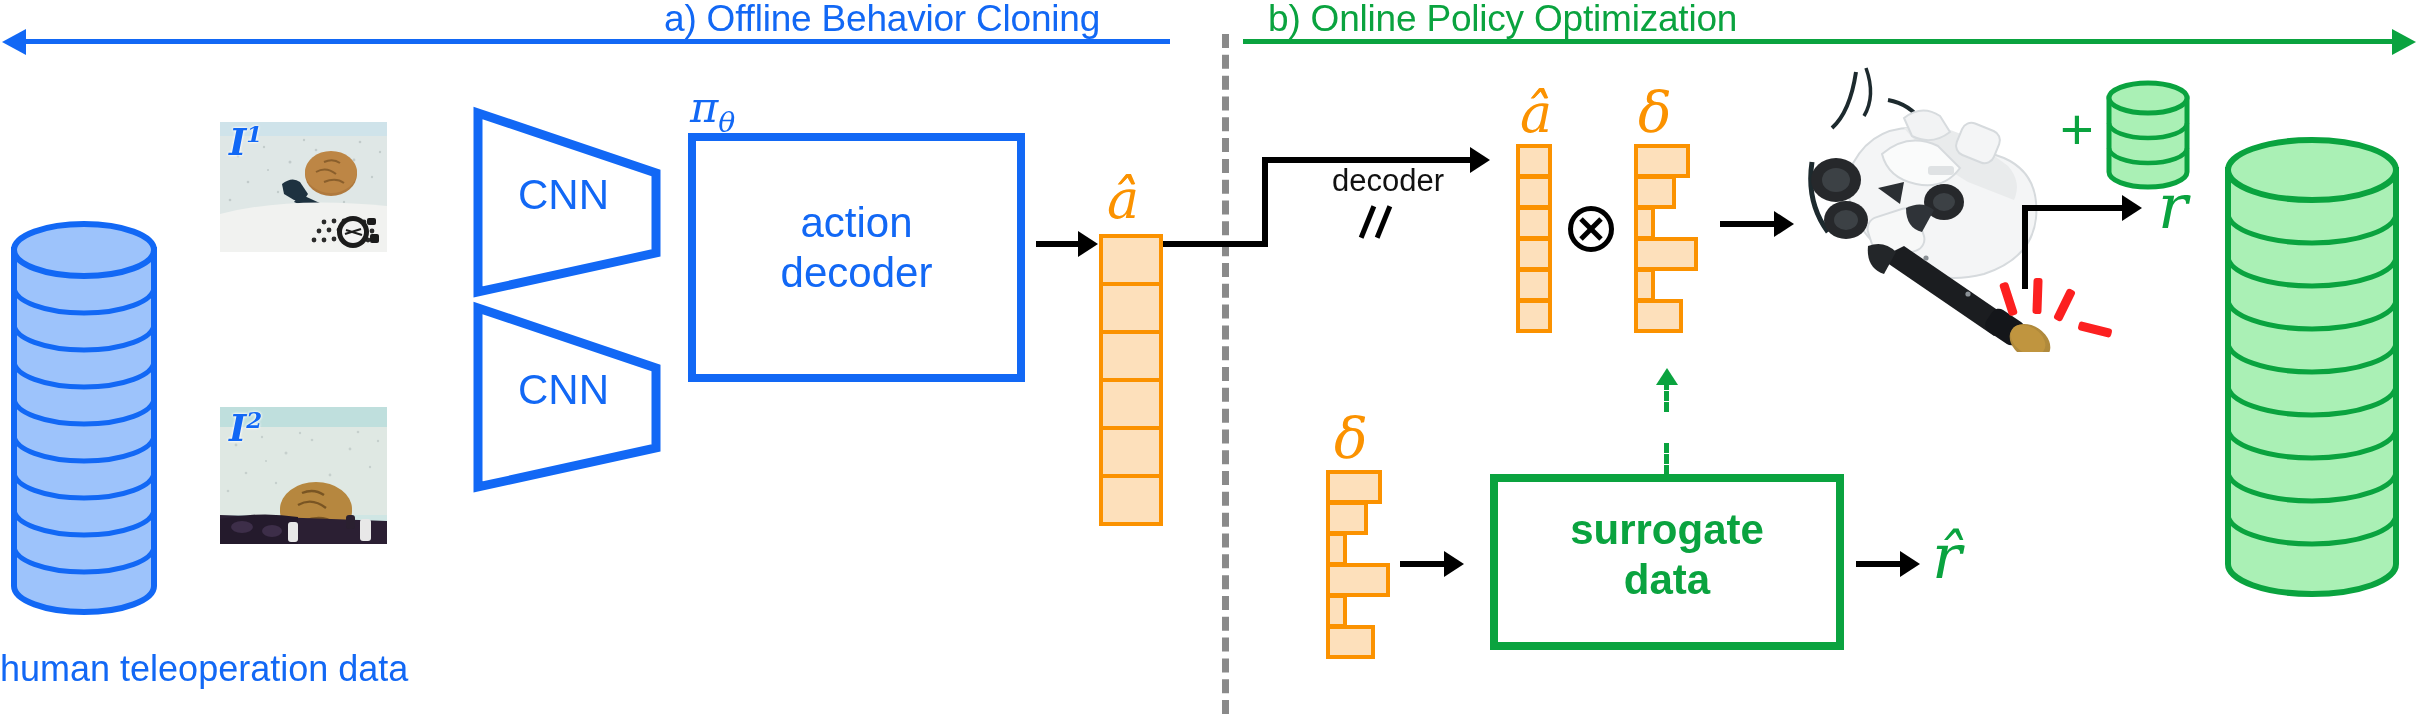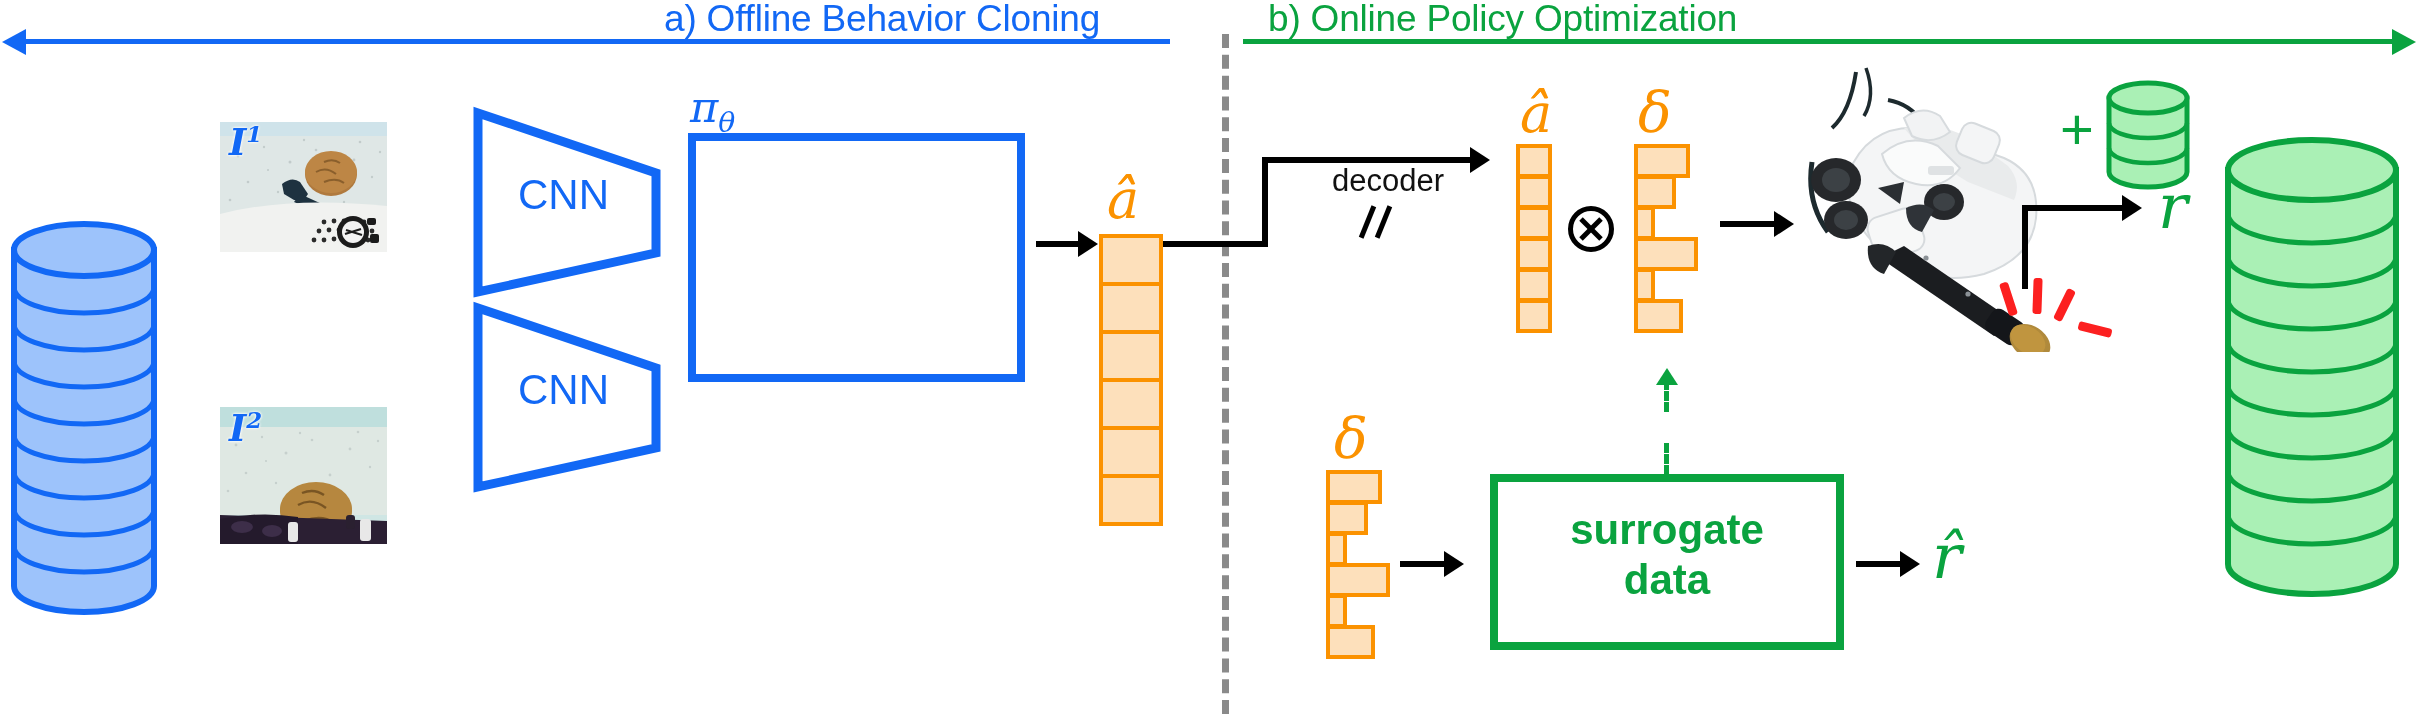--- a/index.html
+++ b/index.html
@@ -211,6 +211,10 @@
 
   <div class="abs sym" style="left:690px;top:82px;font-size:43px;color:#1268f5;">π<sub style="font-size:.66em;">θ</sub></div>
   <div class="abs" style="left:688px;top:133px;width:337px;height:249px;border:8px solid #1268f5;box-sizing:border-box;background:#fff;"></div>
+  <div class="boxlabel blue" style="left:688px;top:198px;width:337px;font-size:42px;">
+    <span>action</span><br>
+    <span>decoder</span>
+  </div>
 
   <div class="ln" style="left:1036px;top:241px;width:50px;height:6px;"></div>
   <div class="ahead-r" style="left:1078px;top:231px;"></div>

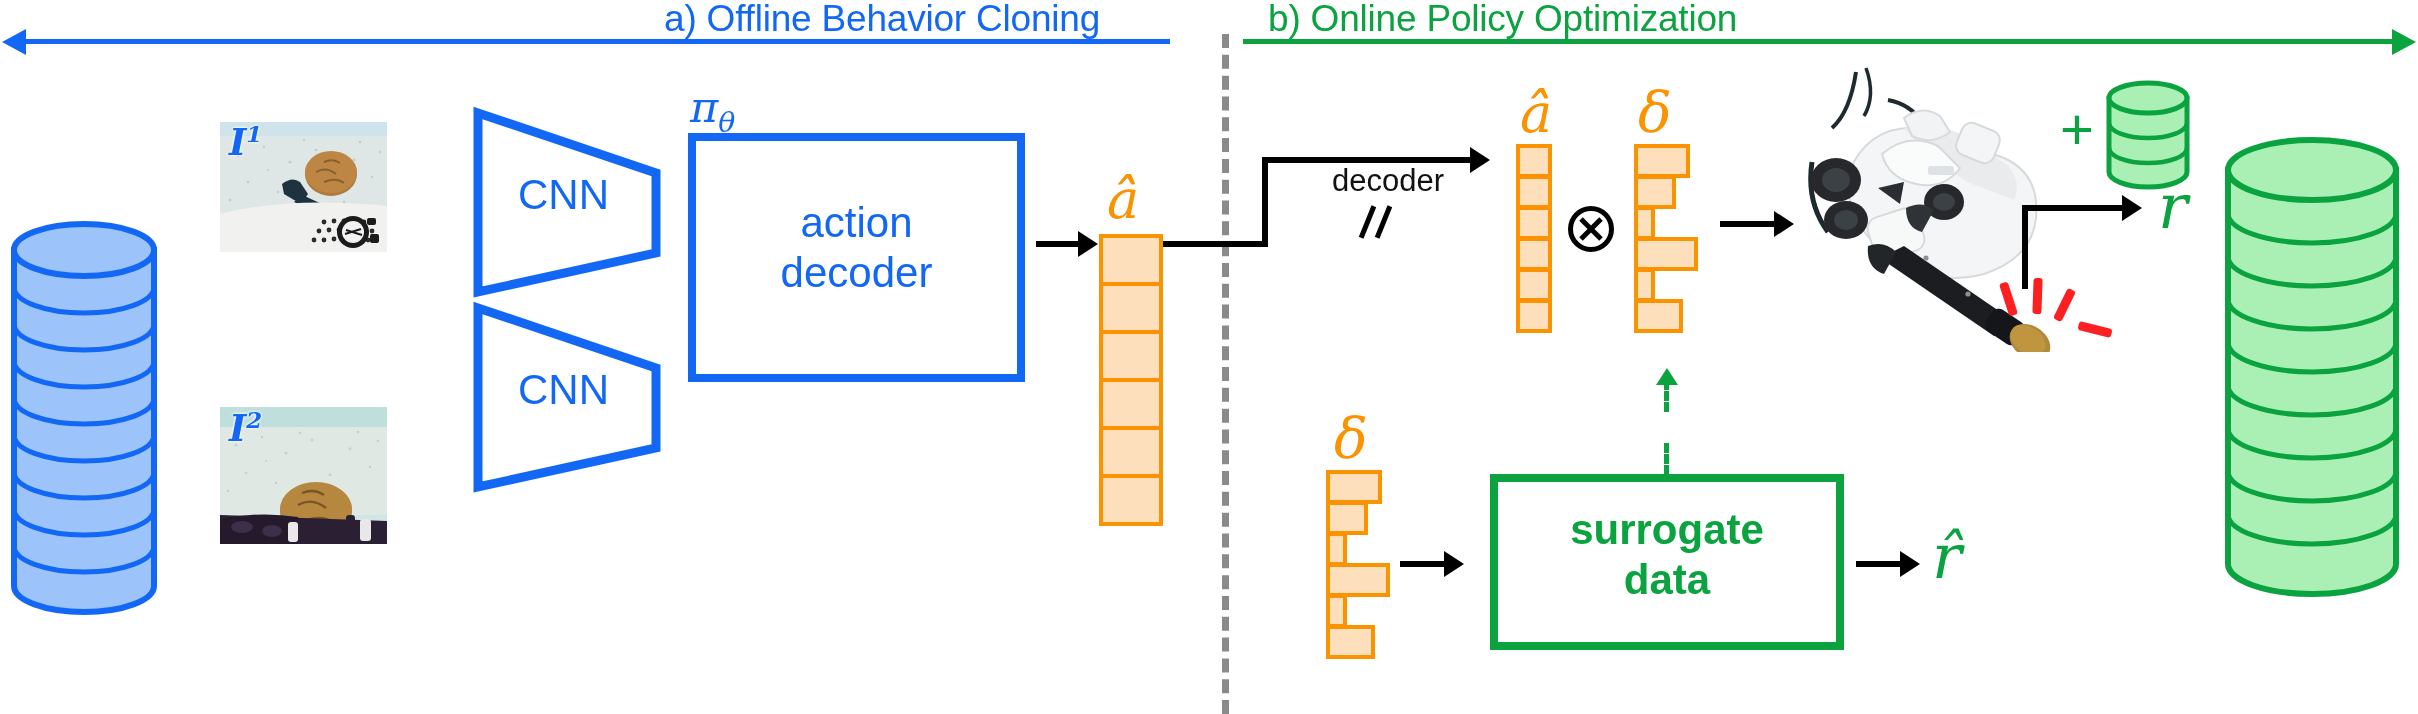--- a/index.html
+++ b/index.html
@@ -100,6 +100,7 @@
       <path d="M6 328 A70 26 0 0 0 146 328" fill="none" stroke="#1268f5" stroke-width="5"></path>
     </svg>
   </div>
+  <div class="abs bottom-cap blue" style="left:0px;top:648px;width:330px;text-align:center;">human teleoperation data</div>
 
   <div class="abs imgframe" style="left:220px;top:122px;width:167px;height:130px;">
     <svg width="167" height="130" viewBox="0 0 167 130" style="display:block">

